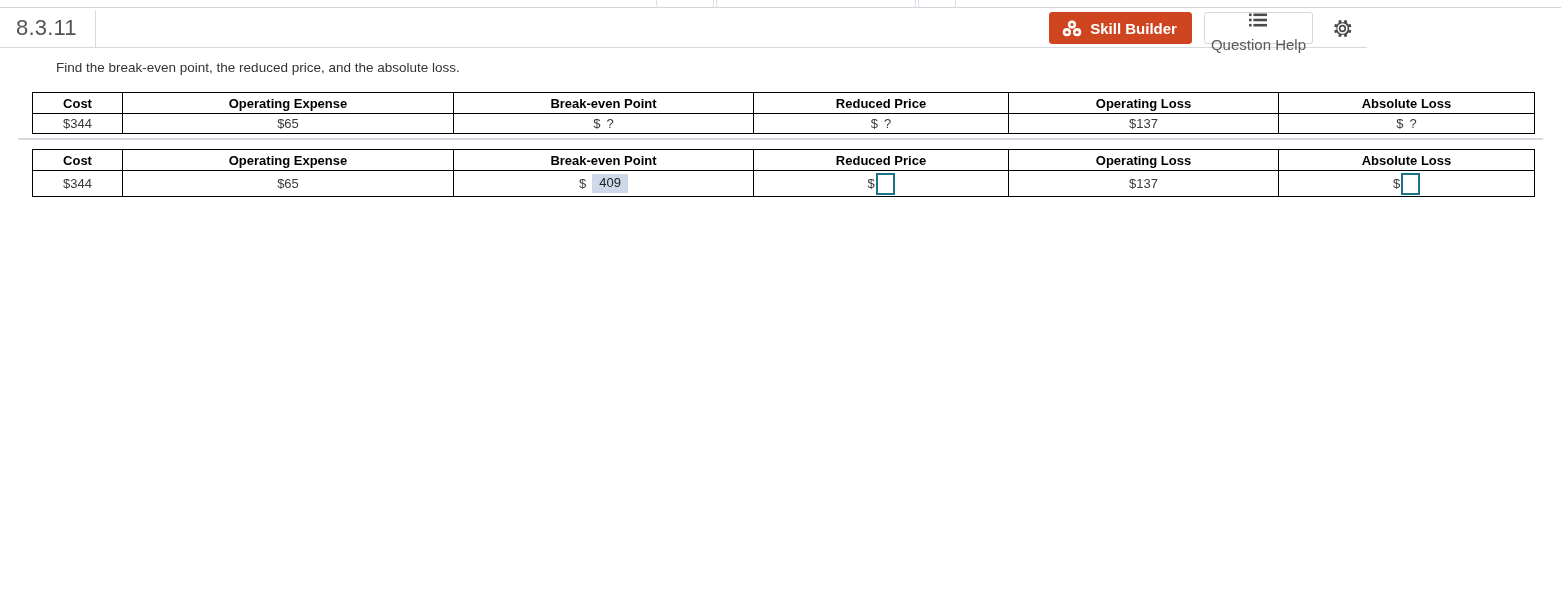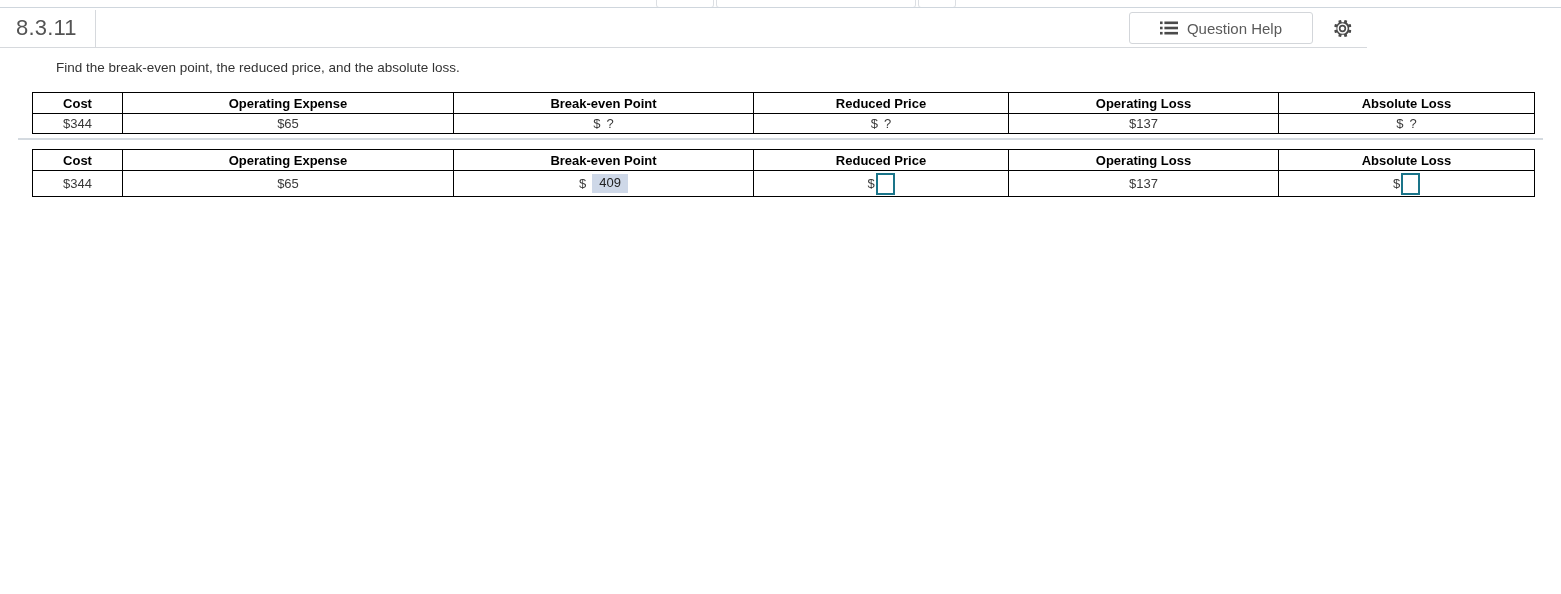--- a/index.html
+++ b/index.html
@@ -233,6 +233,19 @@
 
   <div class="header-right">
 
+    <button class="skill-builder-btn">
+      <span class="icon-wrap">
+        <svg class="cubes-icon" viewBox="0 0 20 17" xmlns="http://www.w3.org/2000/svg">
+          <circle cx="10" cy="4.6" r="4.1" fill="#ffffff"></circle>
+          <circle cx="10" cy="4.6" r="1.5" fill="#cf4520"></circle>
+          <circle cx="4.9" cy="12.2" r="4.1" fill="#ffffff"></circle>
+          <circle cx="4.9" cy="12.2" r="1.5" fill="#cf4520"></circle>
+          <circle cx="15.1" cy="12.2" r="4.1" fill="#ffffff"></circle>
+          <circle cx="15.1" cy="12.2" r="1.5" fill="#cf4520"></circle>
+        </svg>
+      </span>
+      <span>Skill Builder</span>
+    </button>
 
     <button class="question-help-btn">
       <span class="icon-wrap">

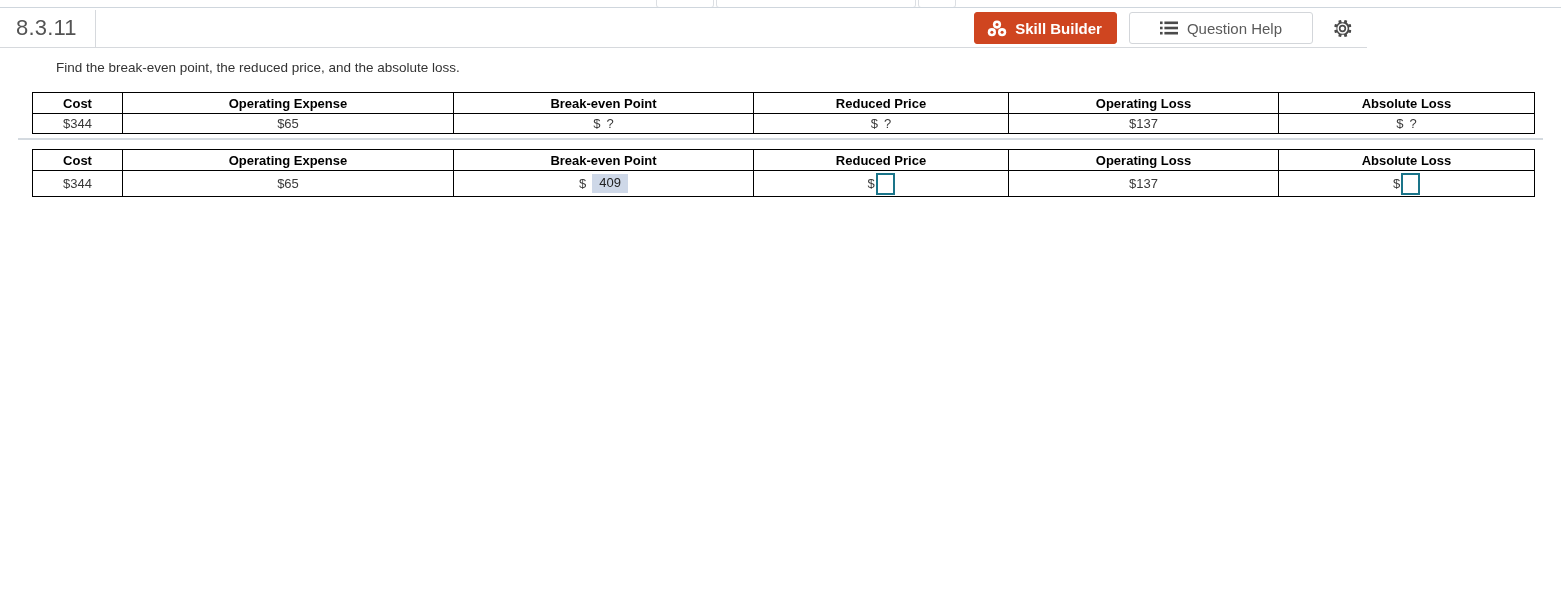--- a/index.html
+++ b/index.html
@@ -97,7 +97,7 @@
     align-items: center;
     gap: 9px;
     height: 32px;
-    padding: 0 30px;
+    padding: 0 6px;
     background: #ffffff;
     border: 1px solid #d3d6da;
     border-radius: 3px;
@@ -106,6 +106,7 @@
     cursor: pointer;
     box-sizing: border-box;
     white-space: nowrap;
+    flex-direction: column;
   }
   .list-icon { width: 18px; height: 14px; display: block; }
 

